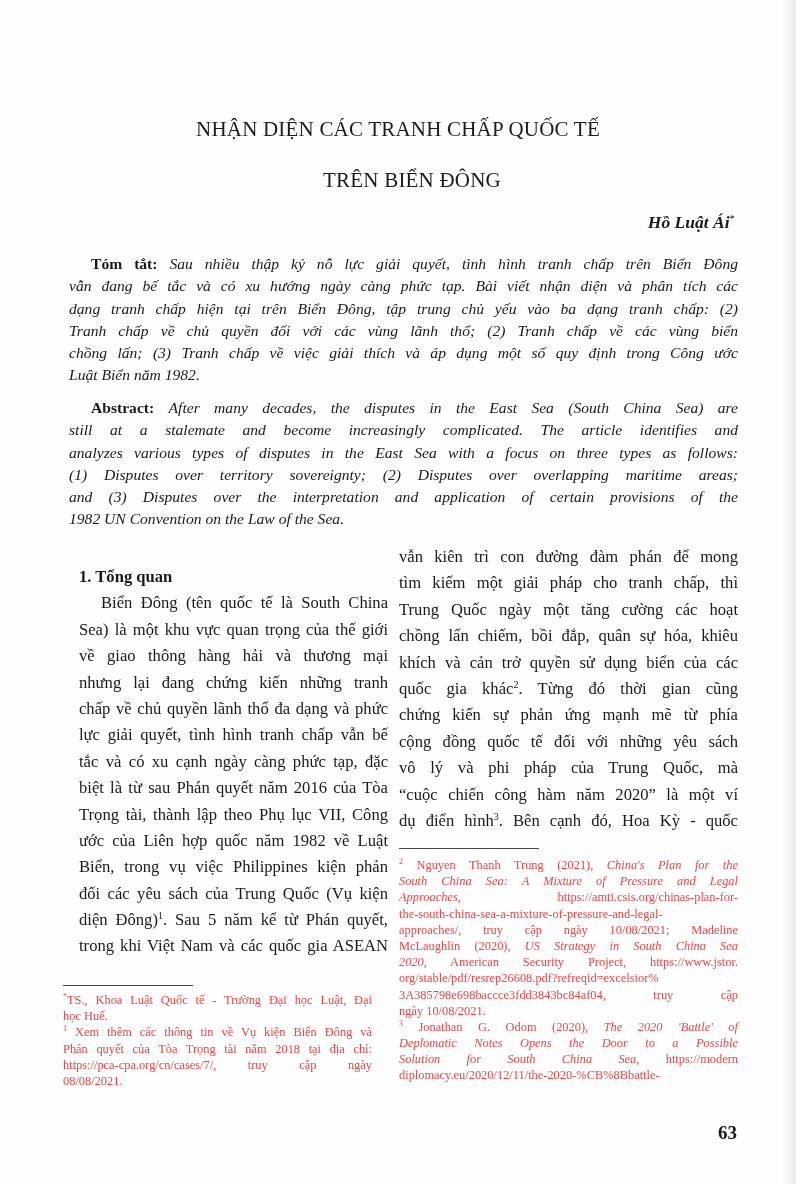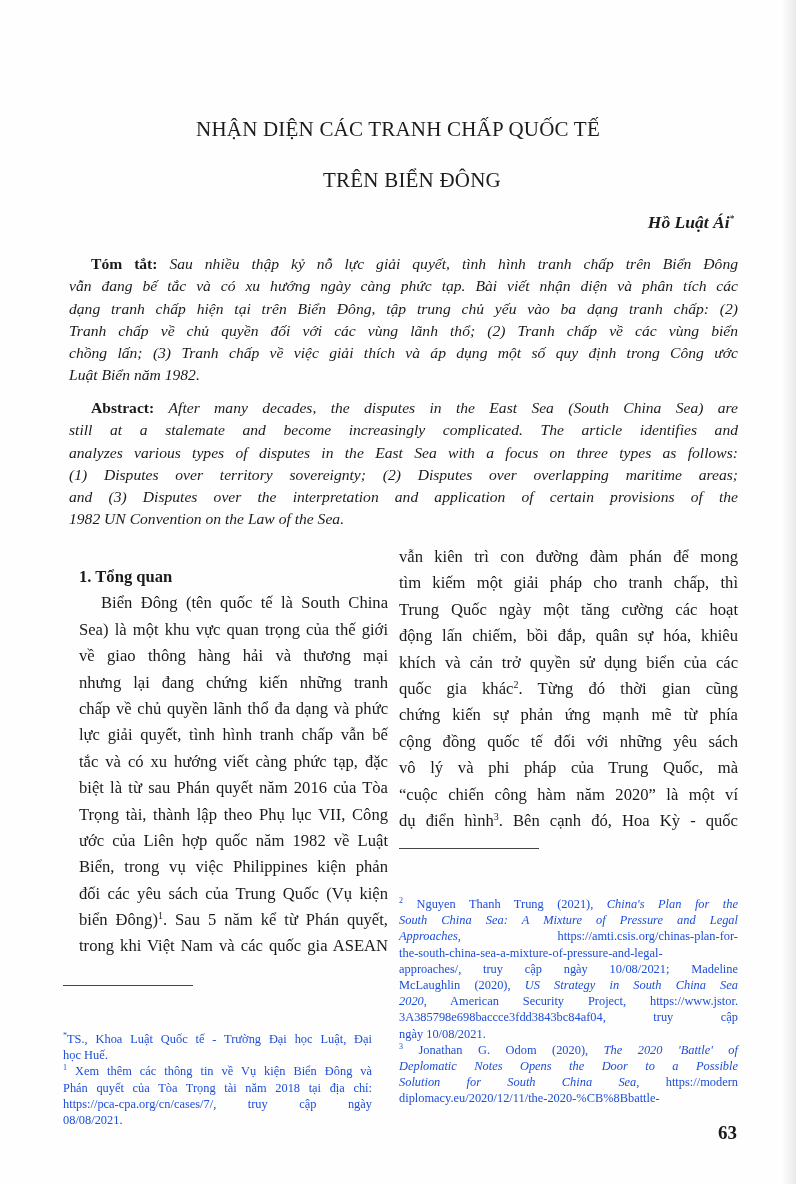--- a/index.html
+++ b/index.html
@@ -103,7 +103,7 @@
     <span class="line">vẫn kiên trì con đường đàm phán để mong</span>
     <span class="line">tìm kiếm một giải pháp cho tranh chấp, thì</span>
     <span class="line">Trung Quốc ngày một tăng cường các hoạt</span>
-    <span class="line">động lấn chiếm, bồi đắp, quân sự hóa, khiêu</span>
+    <span class="line">chồng lấn chiếm, bồi đắp, quân sự hóa, khiêu</span>
     <span class="line">khích và cản trở quyền sử dụng biển của các</span>
     <span class="line"><span>quốc gia khác</span><sup>2</sup><span>. Từng đó thời gian cũng</span></span>
     <span class="line">chứng kiến sự phản ứng mạnh mẽ từ phía</span>

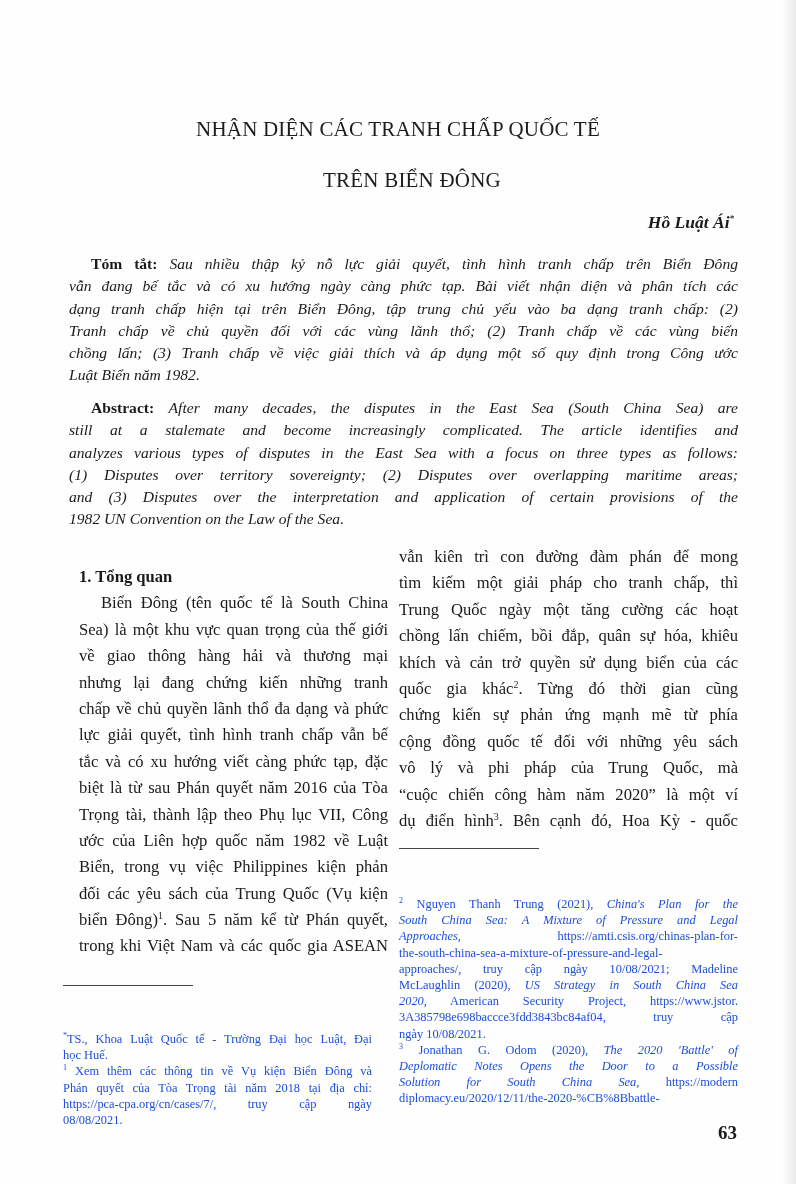--- a/index.html
+++ b/index.html
@@ -89,7 +89,7 @@
     <span class="line">nhưng lại đang chứng kiến những tranh</span>
     <span class="line">chấp về chủ quyền lãnh thổ đa dạng và phức</span>
     <span class="line">lực giải quyết, tình hình tranh chấp vẫn bế</span>
-    <span class="line">tắc và có xu hướng viết càng phức tạp, đặc</span>
+    <span class="line">tắc và có xu cạnh ngày càng phức tạp, đặc</span>
     <span class="line">biệt là từ sau Phán quyết năm 2016 của Tòa</span>
     <span class="line">Trọng tài, thành lập theo Phụ lục VII, Công</span>
     <span class="line">ước của Liên hợp quốc năm 1982 về Luật</span>

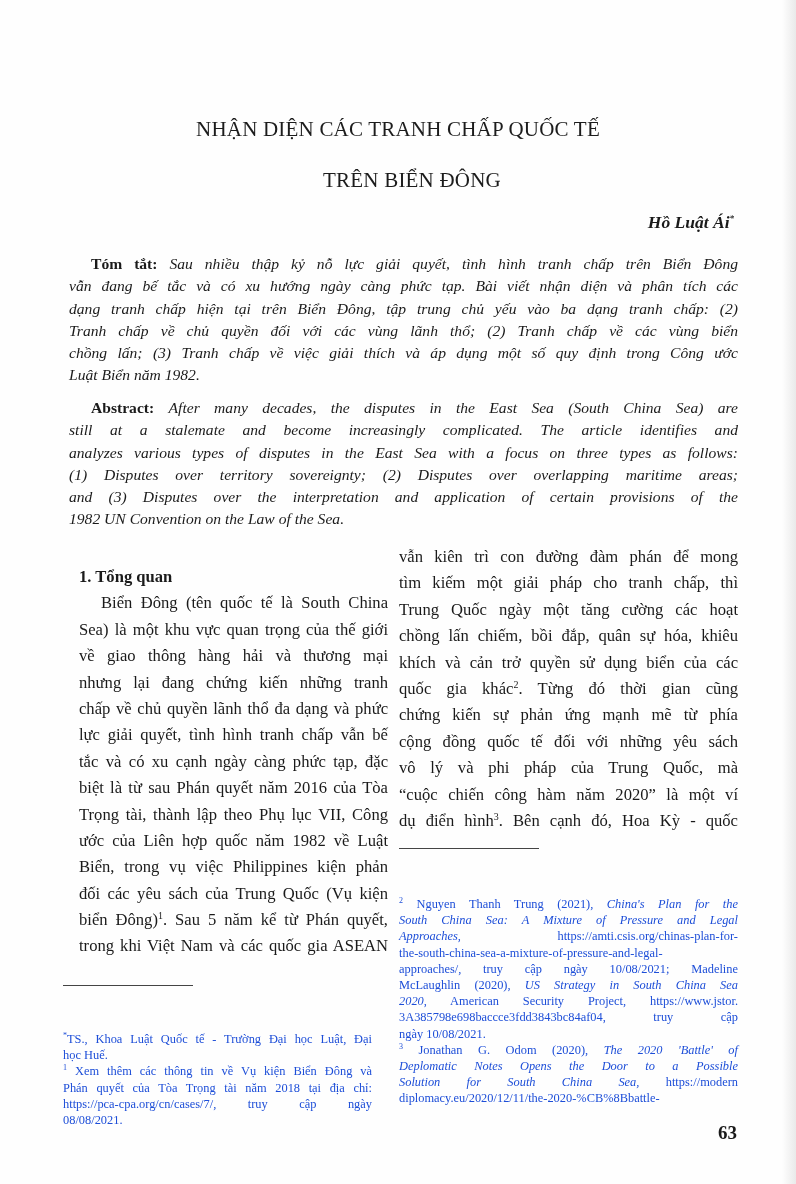--- a/index.html
+++ b/index.html
@@ -42,7 +42,7 @@
   .fn-rule.left { left: 63px; top: 985px; width: 130px; }
   .fn-rule.right { left: 399px; top: 848px; width: 140px; }
 
-  .fn { position: absolute; font-size: 12.4px; line-height: 16.2px; color: #1d4ed8; margin-top: 39px; }
+  .fn { position: absolute; font-size: 12.4px; line-height: 16.2px; color: #ef4444; }
   .fn .line { display: block; white-space: nowrap; text-align: justify; text-align-last: justify; height: 16.2px; }
   .fn .line.last { text-align-last: left; }
   .fn .it { font-style: italic; }

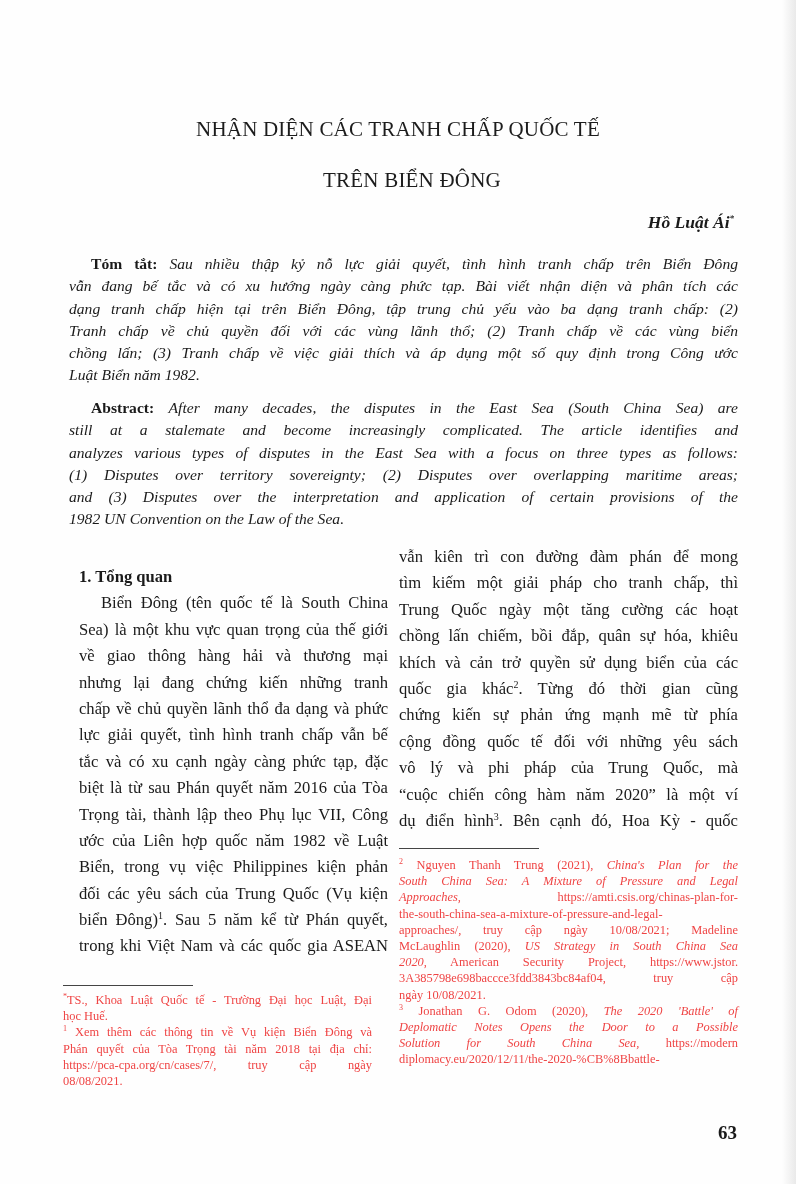--- a/index.html
+++ b/index.html
@@ -95,7 +95,7 @@
     <span class="line">ước của Liên hợp quốc năm 1982 về Luật</span>
     <span class="line">Biển, trong vụ việc Philippines kiện phản</span>
     <span class="line">đối các yêu sách của Trung Quốc (Vụ kiện</span>
-    <span class="line"><span>biển Đông)</span><sup>1</sup><span>. Sau 5 năm kể từ Phán quyết,</span></span>
+    <span class="line"><span>diện Đông)</span><sup>1</sup><span>. Sau 5 năm kể từ Phán quyết,</span></span>
     <span class="line">trong khi Việt Nam và các quốc gia ASEAN</span>
   </div>
 

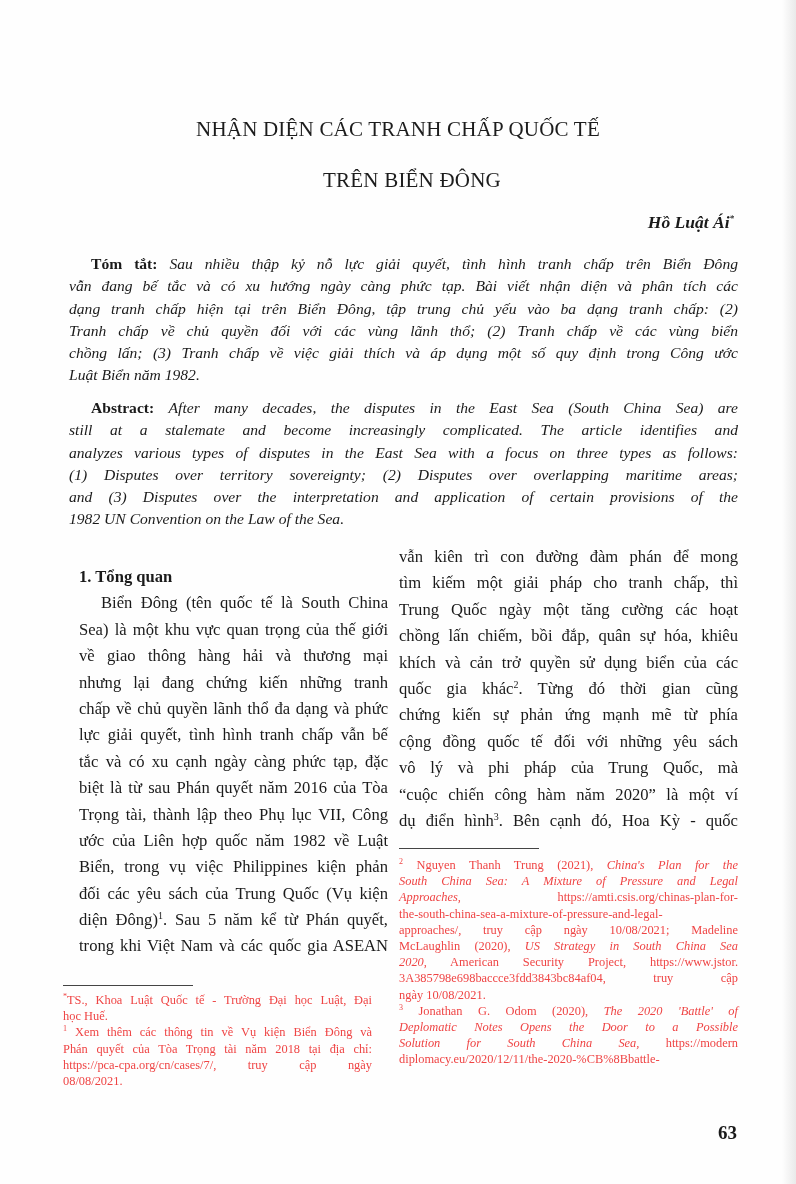--- a/index.html
+++ b/index.html
@@ -133,6 +133,7 @@
     <span class="line">approaches/, truy cập ngày 10/08/2021; Madeline</span>
     <span class="line"><span>McLaughlin (2020), </span><span class="it">US Strategy in South China Sea</span></span>
     <span class="line"><span class="it">2020</span><span>, American Security Project, https://www.jstor.</span></span>
+    <span class="line">org/stable/pdf/resrep26608.pdf?refreqid=excelsior%</span>
     <span class="line">3A385798e698baccce3fdd3843bc84af04, truy cập</span>
     <span class="line last">ngày 10/08/2021.</span>
     <span class="line"><sup>3</sup><span> Jonathan G. Odom (2020), </span><span class="it">The 2020 'Battle' of</span></span>

